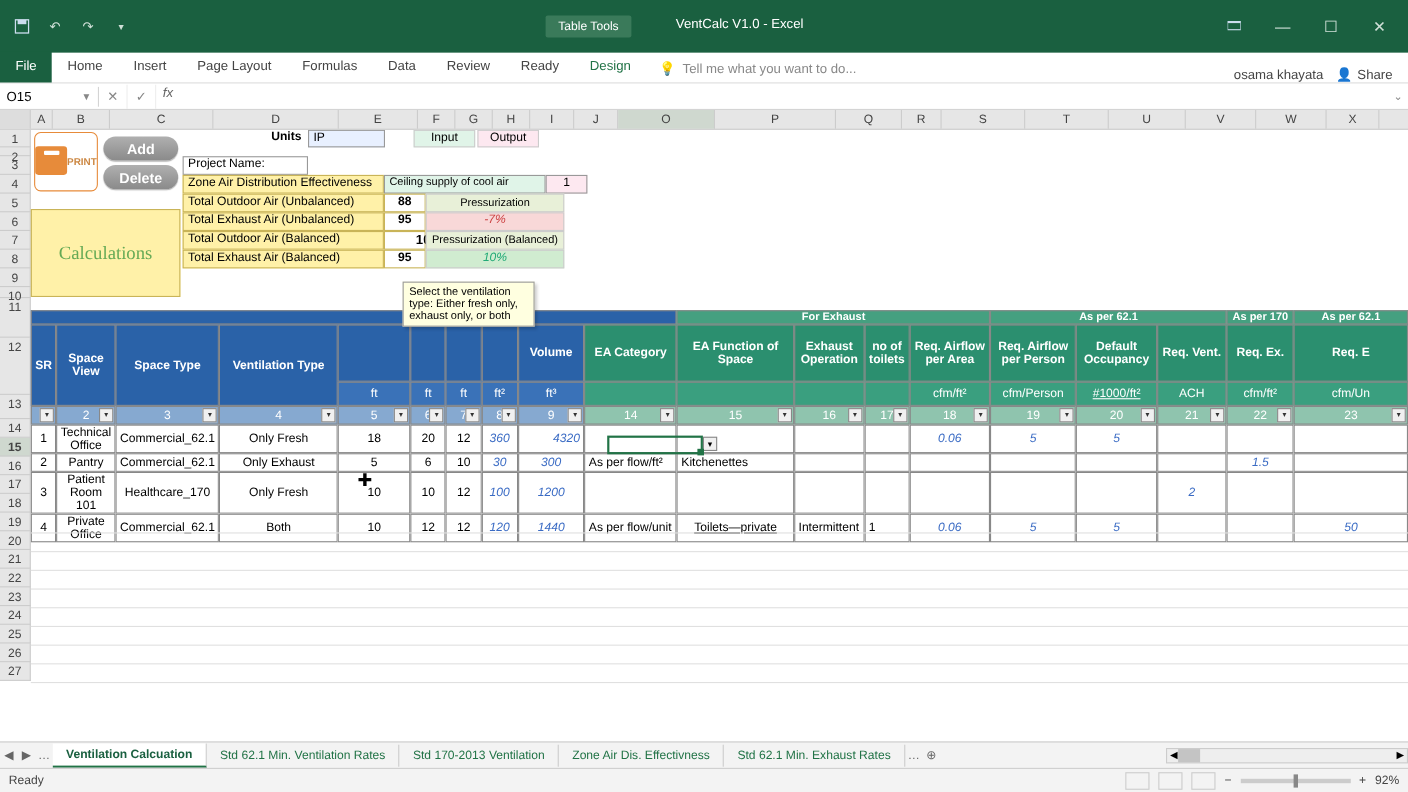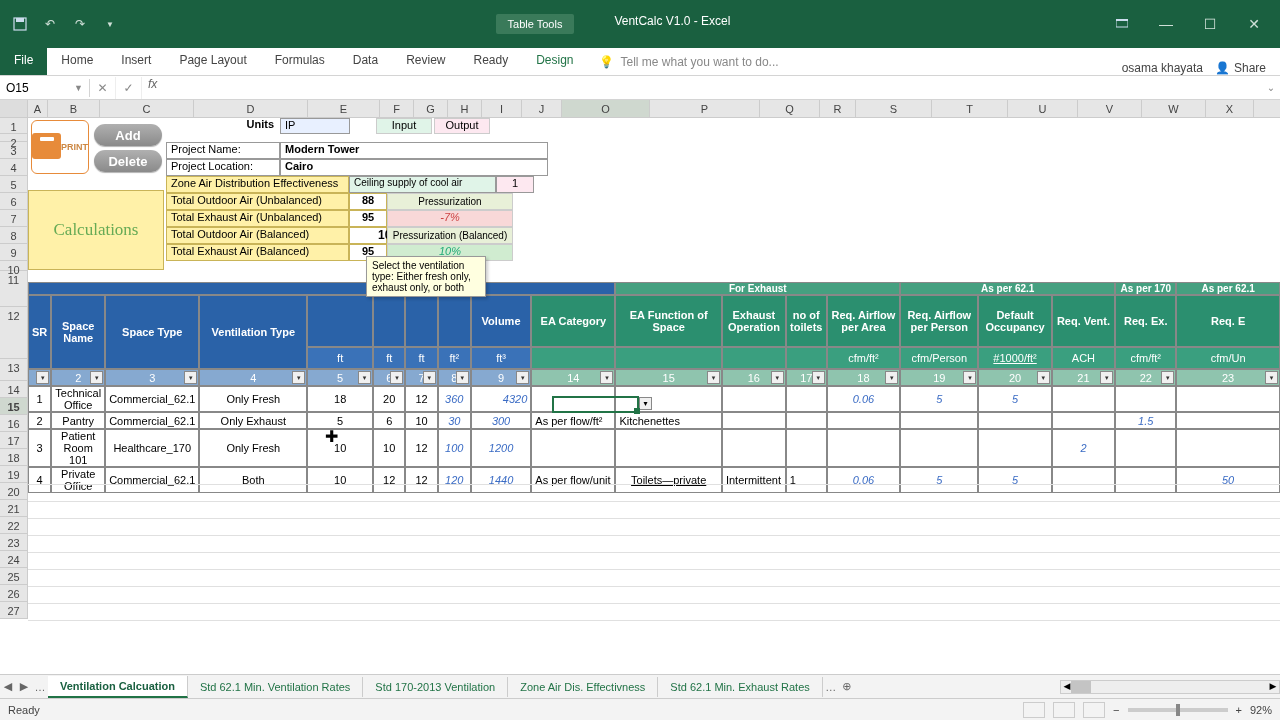--- a/index.html
+++ b/index.html
@@ -264,7 +264,6 @@
     <div class="info-block">
       <div class="info-row">
           <div class="info-lbl">Project Name:</div>
-          <div class="info-val">Modern Tower</div>
         </div>
       <div class="info-row">
           <div class="info-lbl">Project Location:</div>

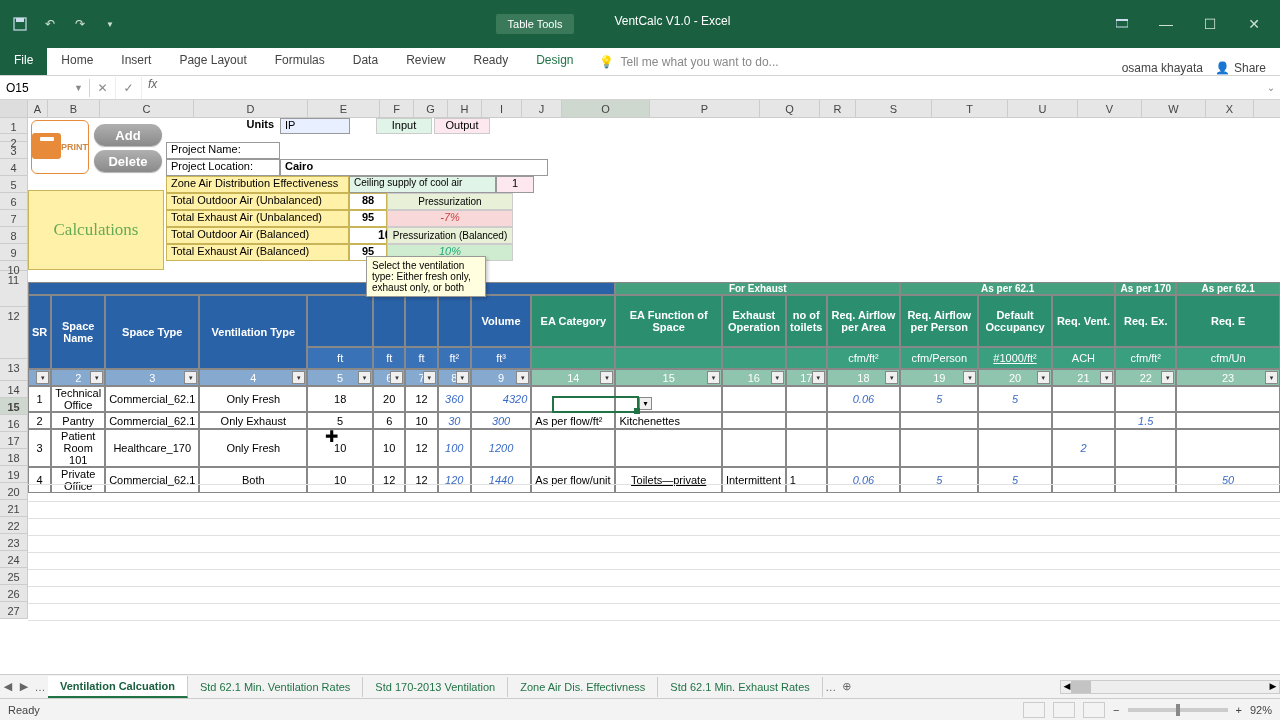--- a/index.html
+++ b/index.html
@@ -266,10 +266,6 @@
           <div class="info-lbl">Project Name:</div>
         </div>
       <div class="info-row">
-          <div class="info-lbl">Project Location:</div>
-          <div class="info-val">Cairo</div>
-        </div>
-      <div class="info-row">
         <div class="tot-lbl">Zone Air Distribution Effectiveness</div>
         <div style="width:147px;border:1px solid #999;padding:0 4px;font-size:10px;background:#e0f4e8;">Ceiling supply of cool air</div>
         <div style="width:38px;text-align:center;border:1px solid #999;font-size:11px;background:#fde8f0;">1</div>

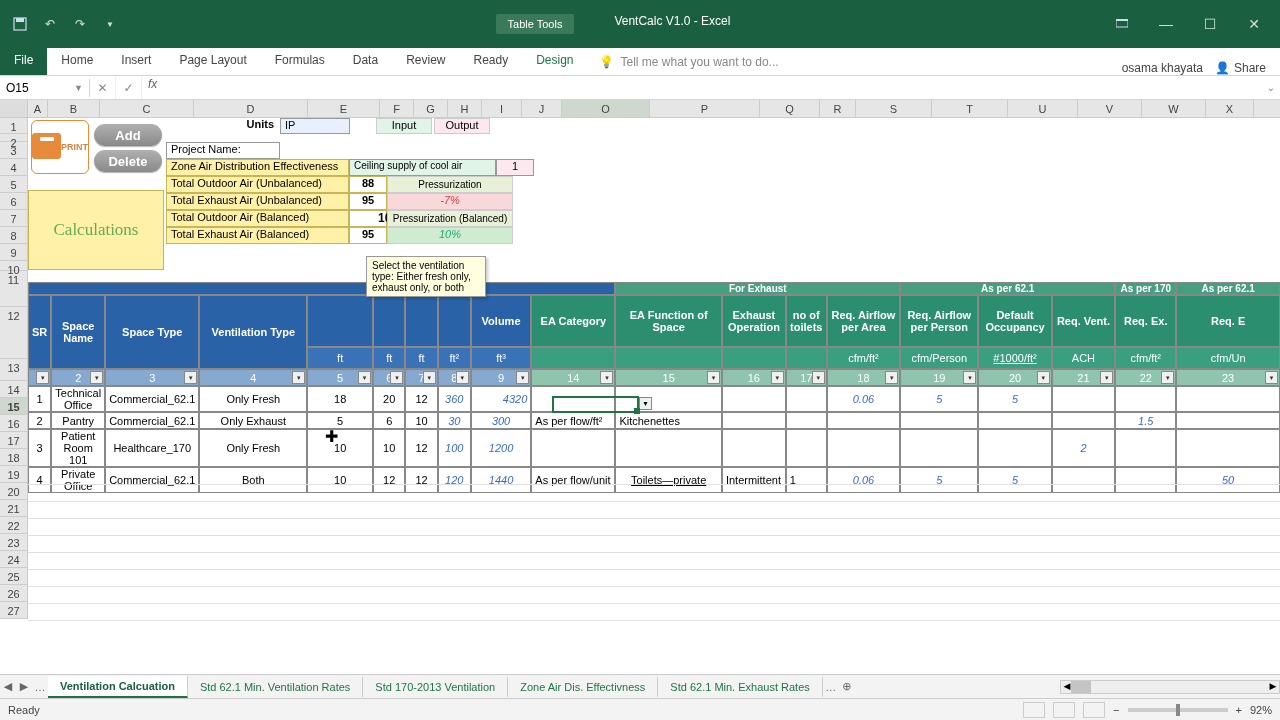--- a/index.html
+++ b/index.html
@@ -307,7 +307,7 @@
           </tr>
           <tr style="height: 52px;">
             <td class="hdr-blue" rowspan="2" style="width: 20px;">SR</td>
-            <td class="hdr-blue" rowspan="2" style="width: 52px;">Space Name</td>
+            <td class="hdr-blue" rowspan="2" style="width: 52px;">Space View</td>
             <td class="hdr-blue" rowspan="2" style="width: 94px;">Space Type</td>
             <td class="hdr-blue" rowspan="2" style="width: 114px;">Ventilation Type</td>
             <td class="hdr-blue" style="width: 72px;"></td>

